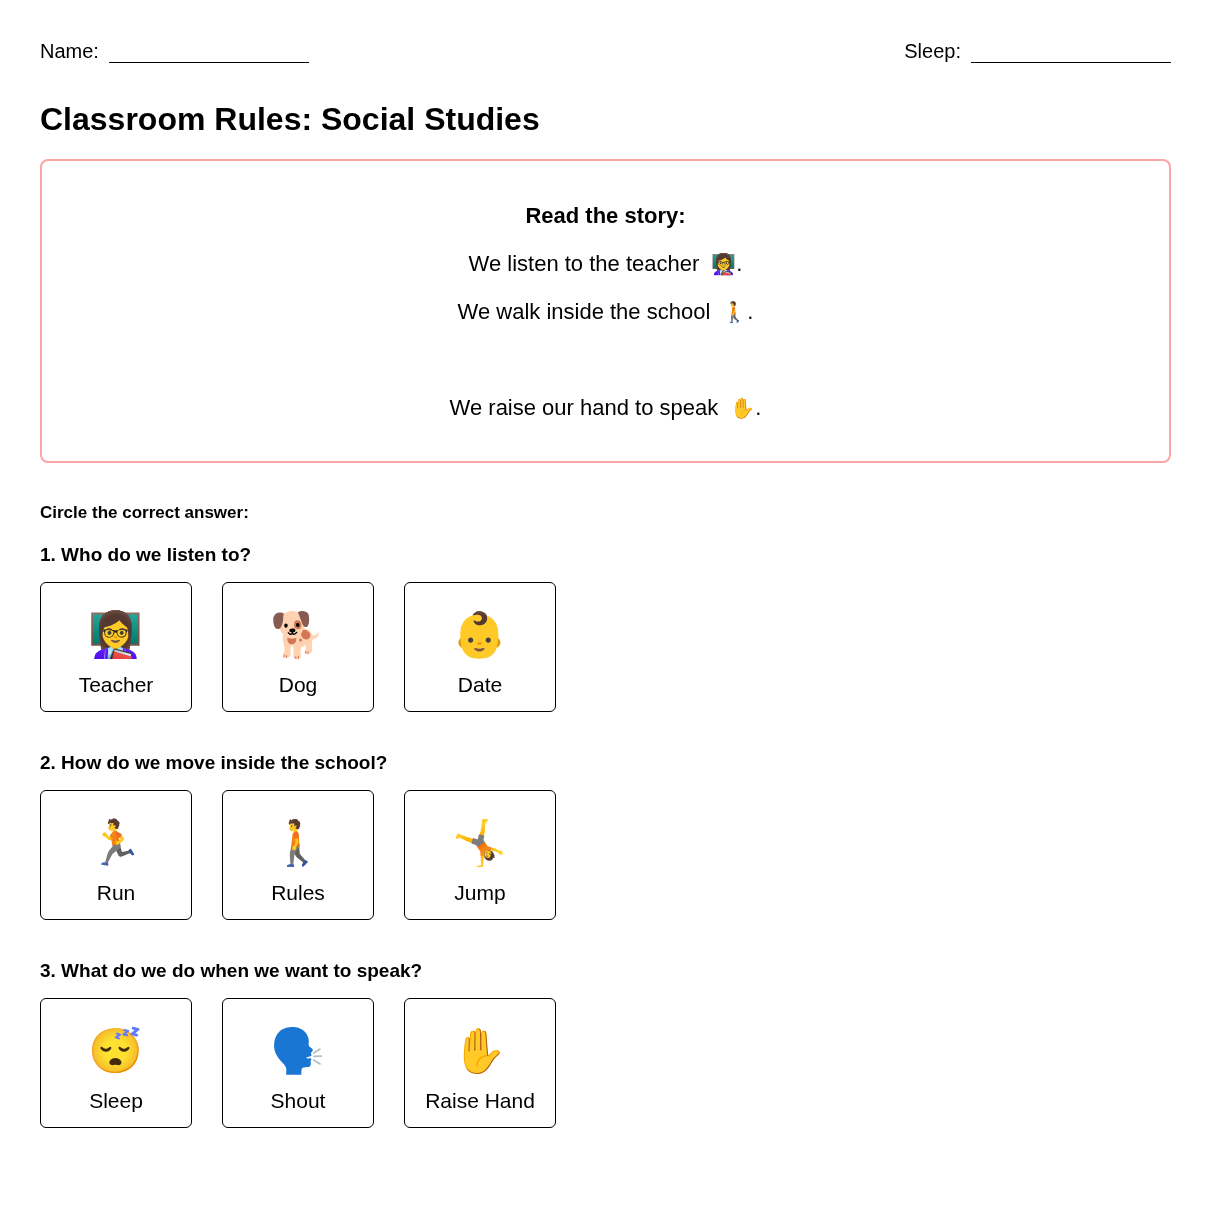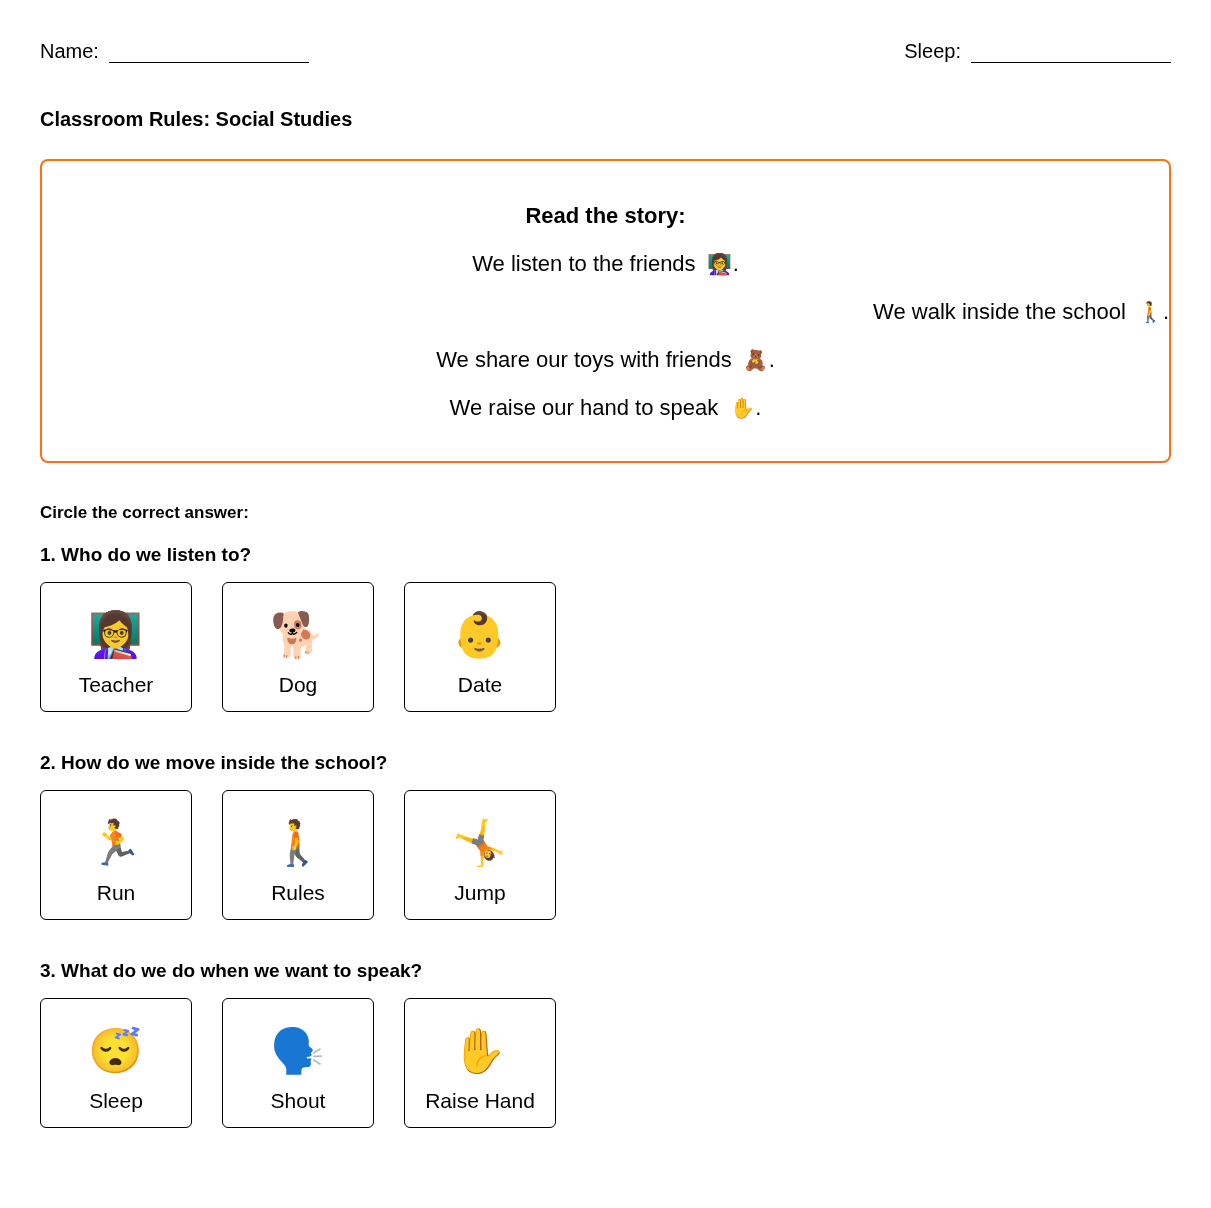--- a/index.html
+++ b/index.html
@@ -12,7 +12,7 @@
   .field.name { left: 0; }
   .field.date { right: 0; }
   .field .line { display: inline-block; border-bottom: 1px solid #000; height: 14px; margin-left: 10px; width: 200px; }
-  .title { position: absolute; left: 40px; top: 99px; margin: 0; font-size: 20px; font-weight: bold; line-height: 40px; }
+  .title { position: absolute; left: 40px; top: 99px; margin: 0; font-size: 32px; font-weight: bold; line-height: 40px; }
   .story-box {
     position: absolute; left: 40px; top: 159px; width: 1127px; height: 300px;
     border: 2px solid #f97316; border-radius: 8px; text-align: center;

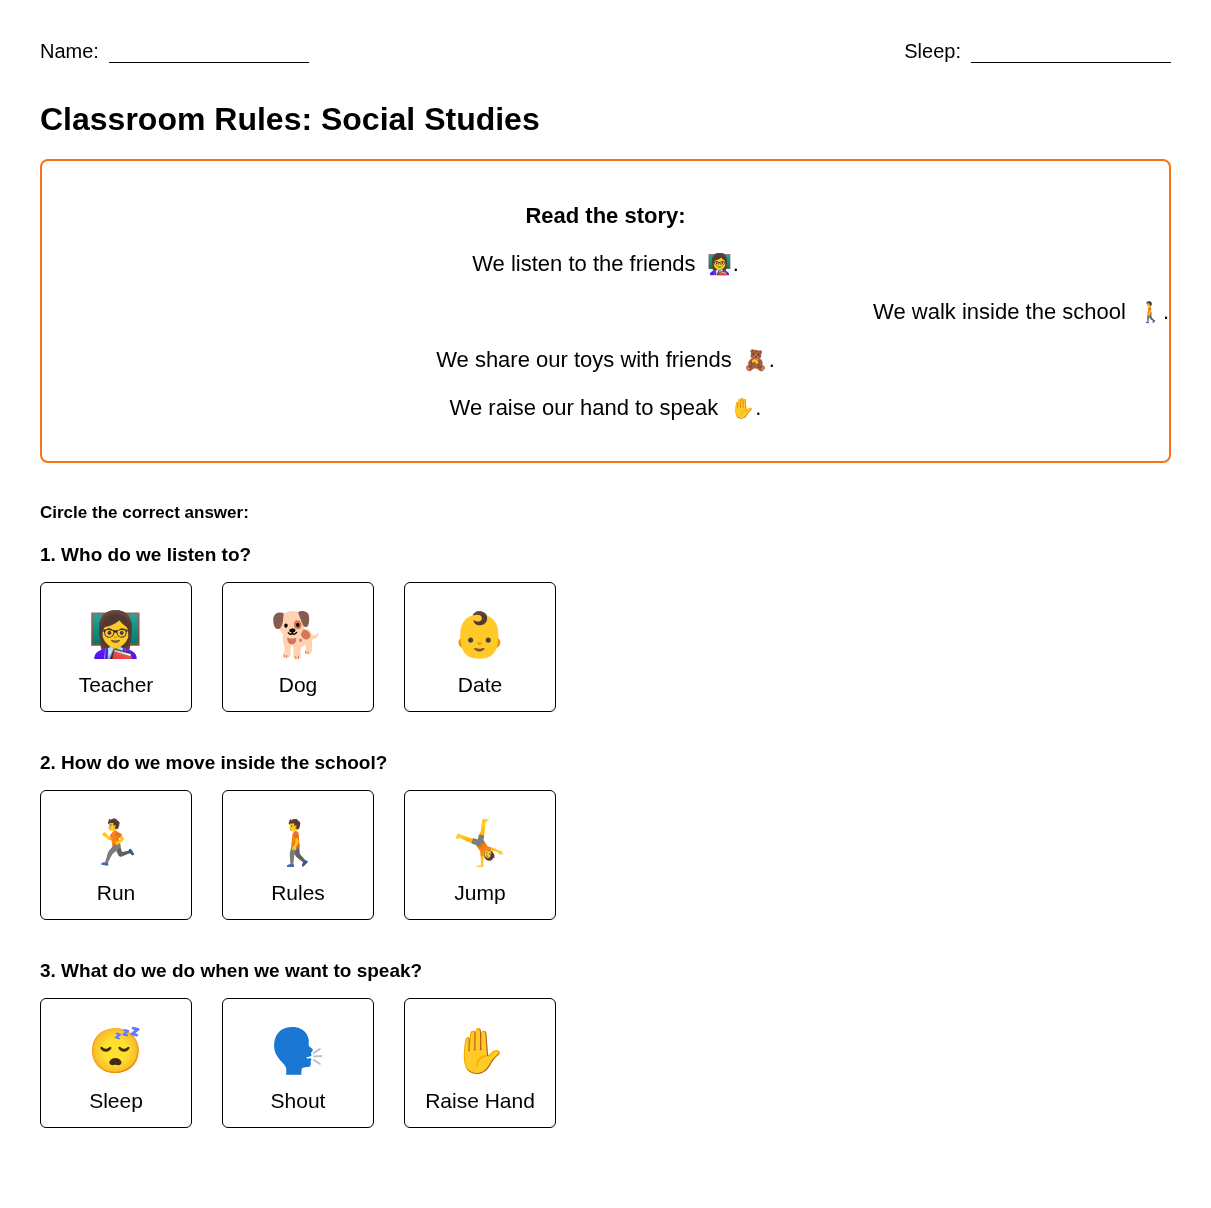--- a/index.html
+++ b/index.html
@@ -15,7 +15,7 @@
   .title { position: absolute; left: 40px; top: 99px; margin: 0; font-size: 32px; font-weight: bold; line-height: 40px; }
   .story-box {
     position: absolute; left: 40px; top: 159px; width: 1127px; height: 300px;
-    border: 2px solid #f97316; border-radius: 8px; text-align: center;
+    border: 2px solid #fca5a5; border-radius: 8px; text-align: center;
   }
   .story-heading { position: absolute; left: 0; right: 0; top: 40px; font-size: 22px; font-weight: bold; line-height: 30px; }
   .story-line { position: absolute; left: 0; right: 0; font-size: 22px; line-height: 30px; }

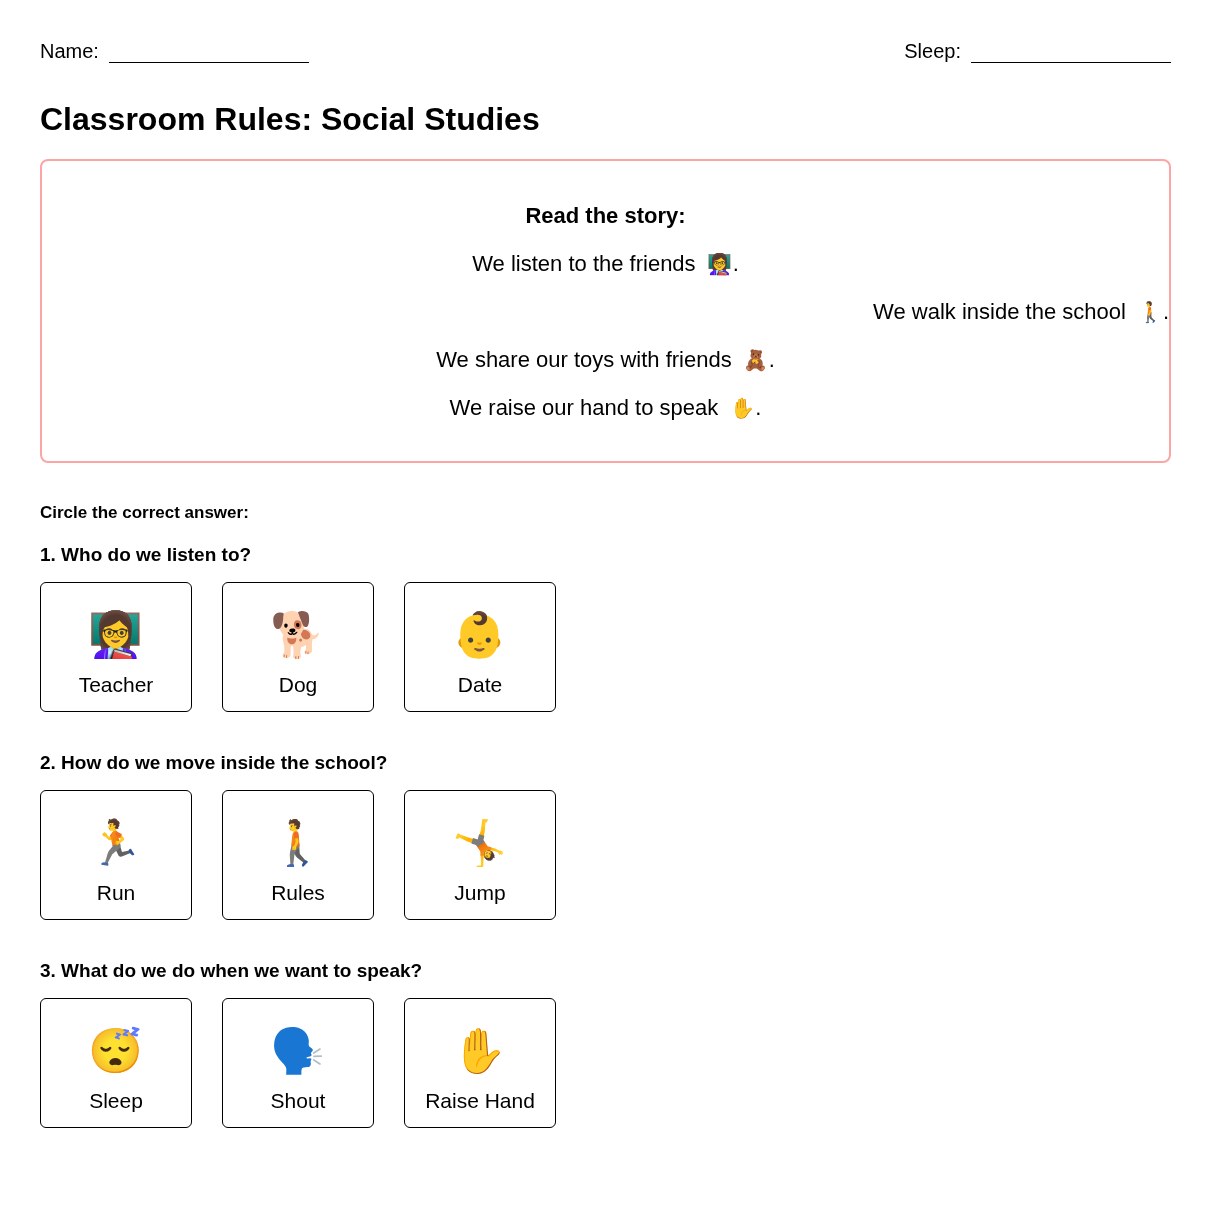--- a/index.html
+++ b/index.html
@@ -50,7 +50,7 @@
   <div class="story-heading">Read the story:</div>
 
   <div class="story-line" style="top:88px;">
-    <span>We listen to the friends</span>
+    <span>We listen to the teacher</span>
     <span class="emoji">👩‍🏫</span><span>.</span>
   </div>
   <div class="story-line" style="top:136px;text-align:right;">

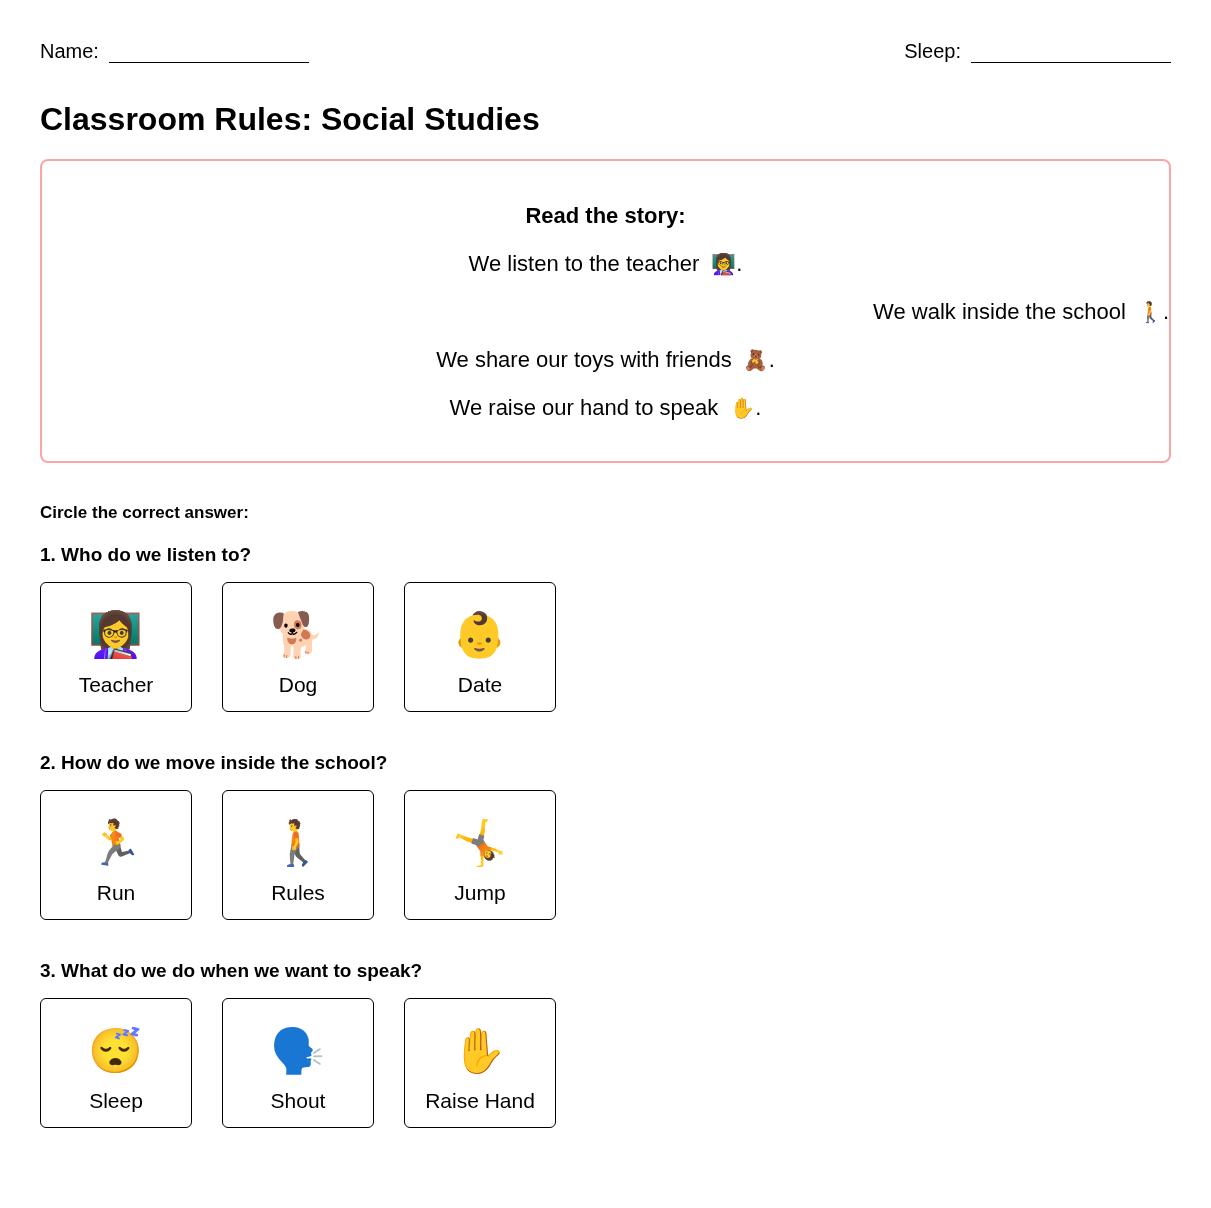--- a/index.html
+++ b/index.html
@@ -53,7 +53,7 @@
     <span>We listen to the teacher</span>
     <span class="emoji">👩‍🏫</span><span>.</span>
   </div>
-  <div class="story-line" style="top:136px;text-align:right;">
+  <div class="story-line" style="top:136px;">
     <span>We walk inside the school</span>
     <span class="emoji">🚶</span><span>.</span>
   </div>

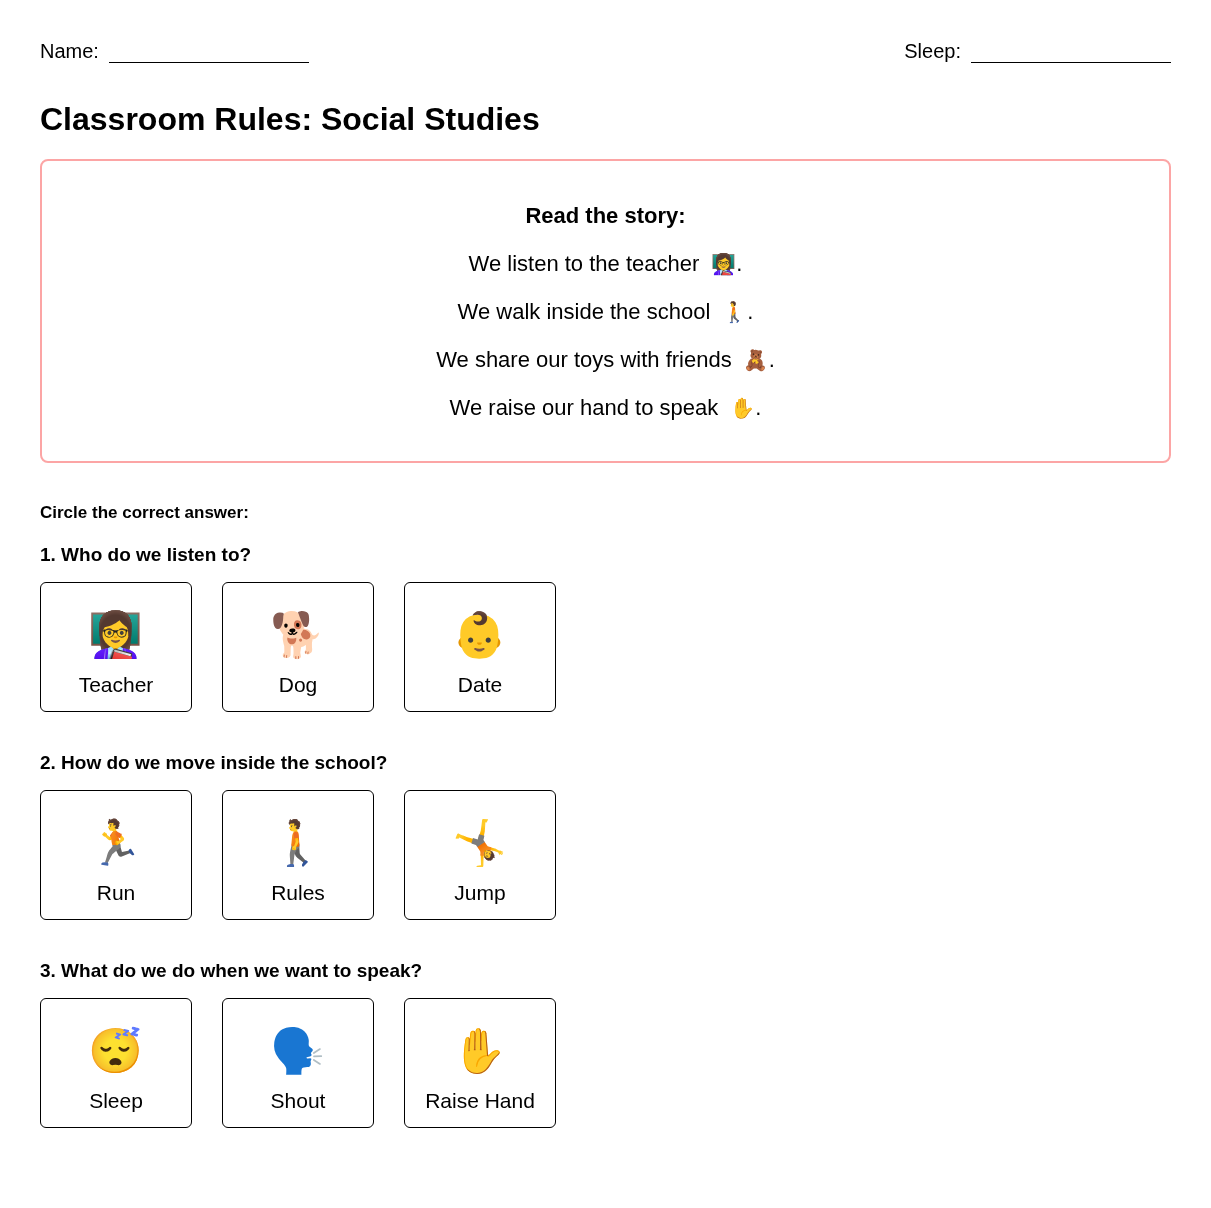--- a/index.html
+++ b/index.html
@@ -57,10 +57,6 @@
     <span>We walk inside the school</span>
     <span class="emoji">🚶</span><span>.</span>
   </div>
-  <div class="story-line" style="top:184px;">
-    <span>We share our toys with friends</span>
-    <span class="emoji">🧸</span><span>.</span>
-  </div>
   <div class="story-line" style="top:232px;">
     <span>We raise our hand to speak</span>
     <span class="emoji">✋</span><span>.</span>

